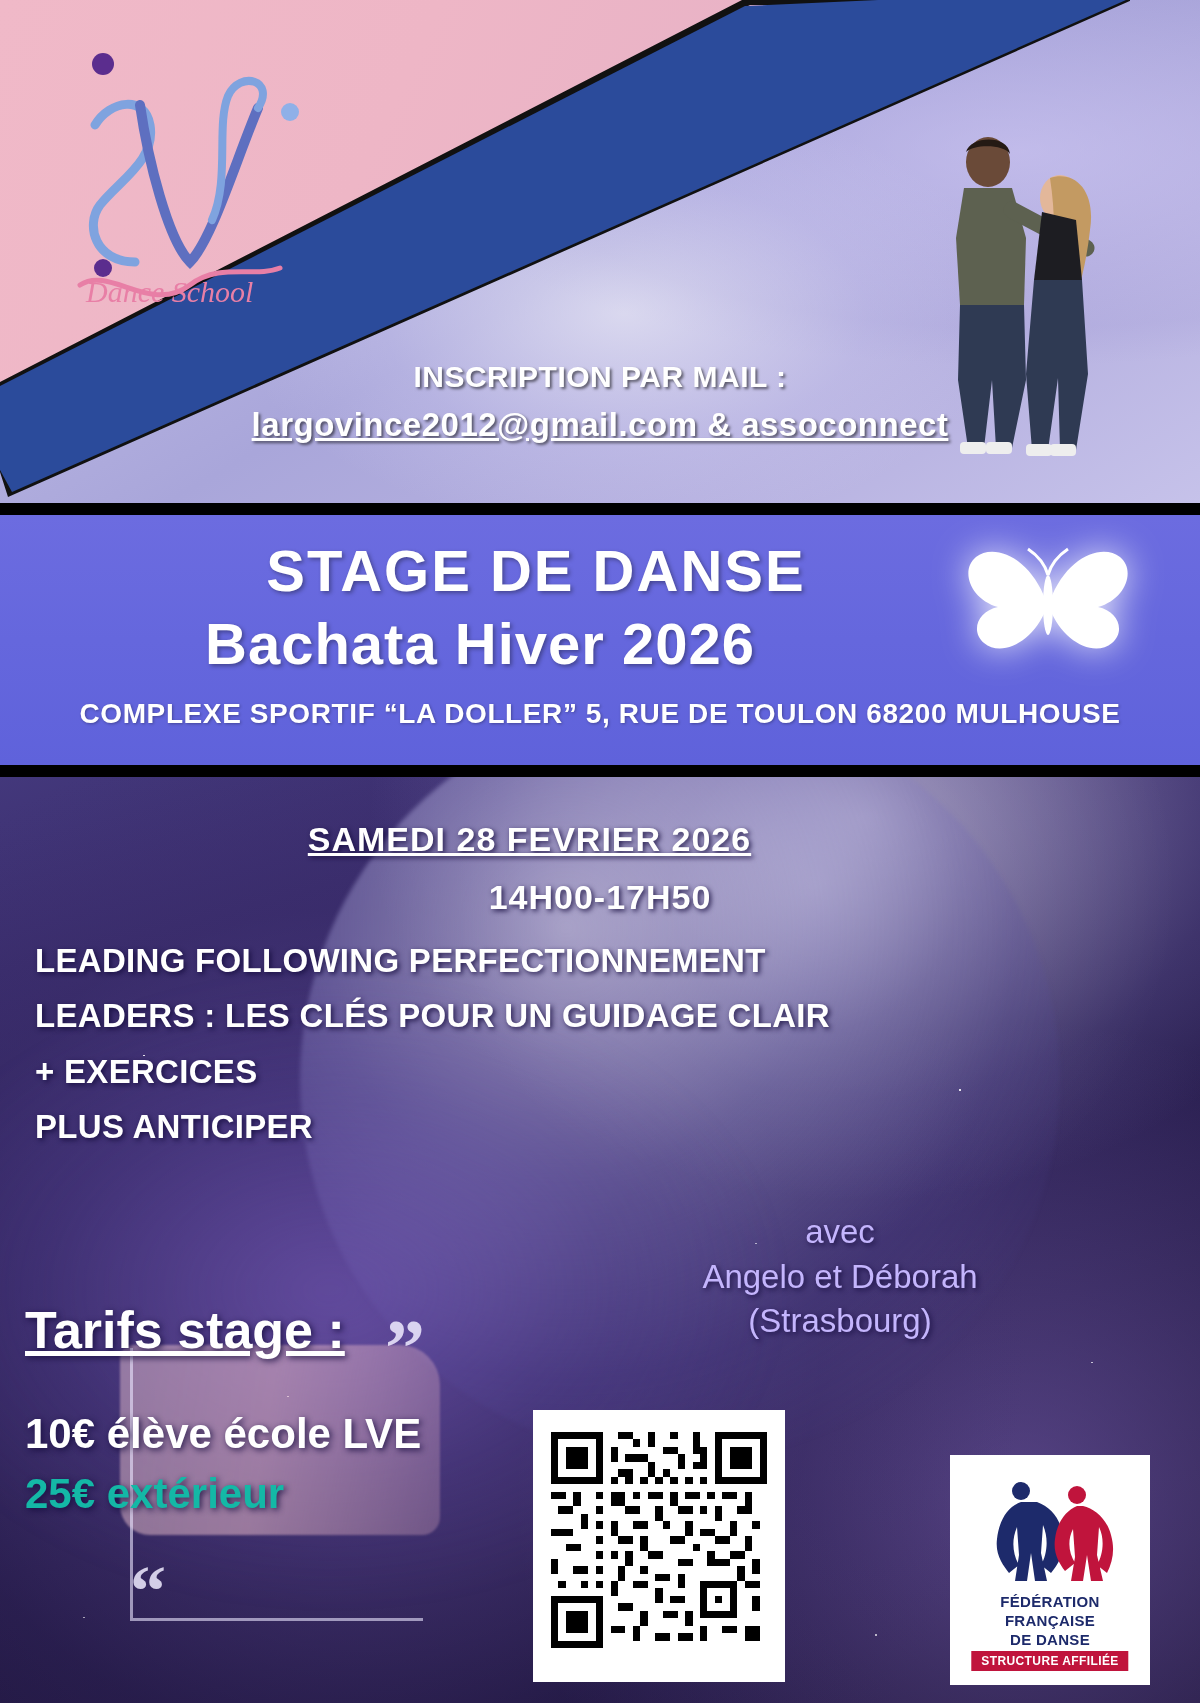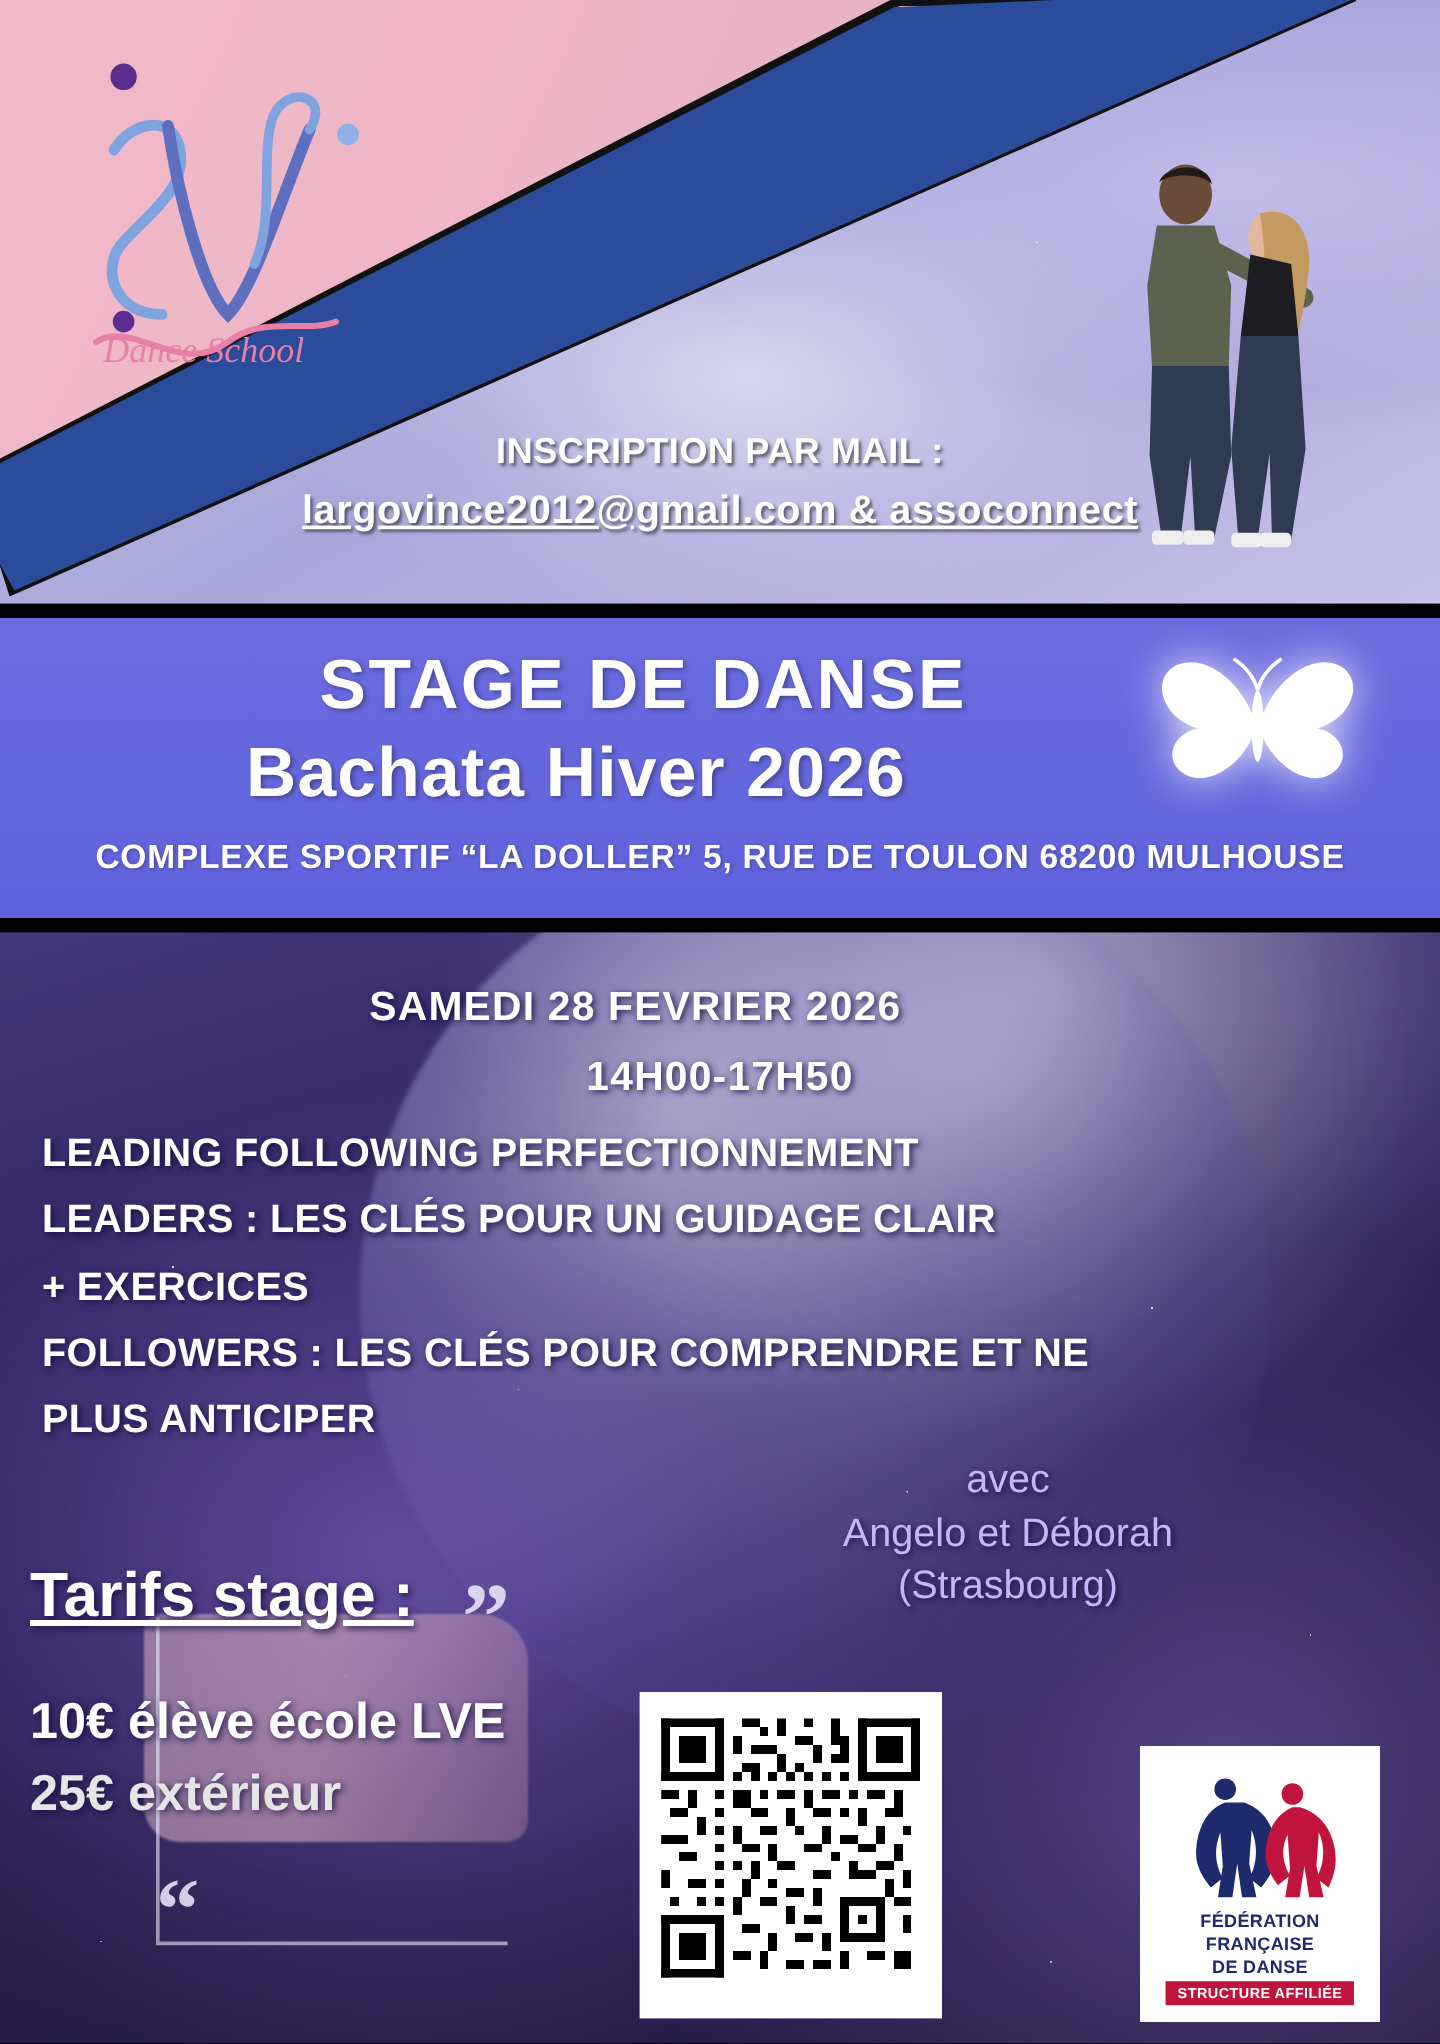--- a/index.html
+++ b/index.html
@@ -239,6 +239,7 @@
     font-weight: 800;
     letter-spacing: 1px;
     text-shadow: 2px 2px 5px rgba(20,10,60,0.85);
+    text-decoration: underline;
   }
   .time-line {
     position: absolute;

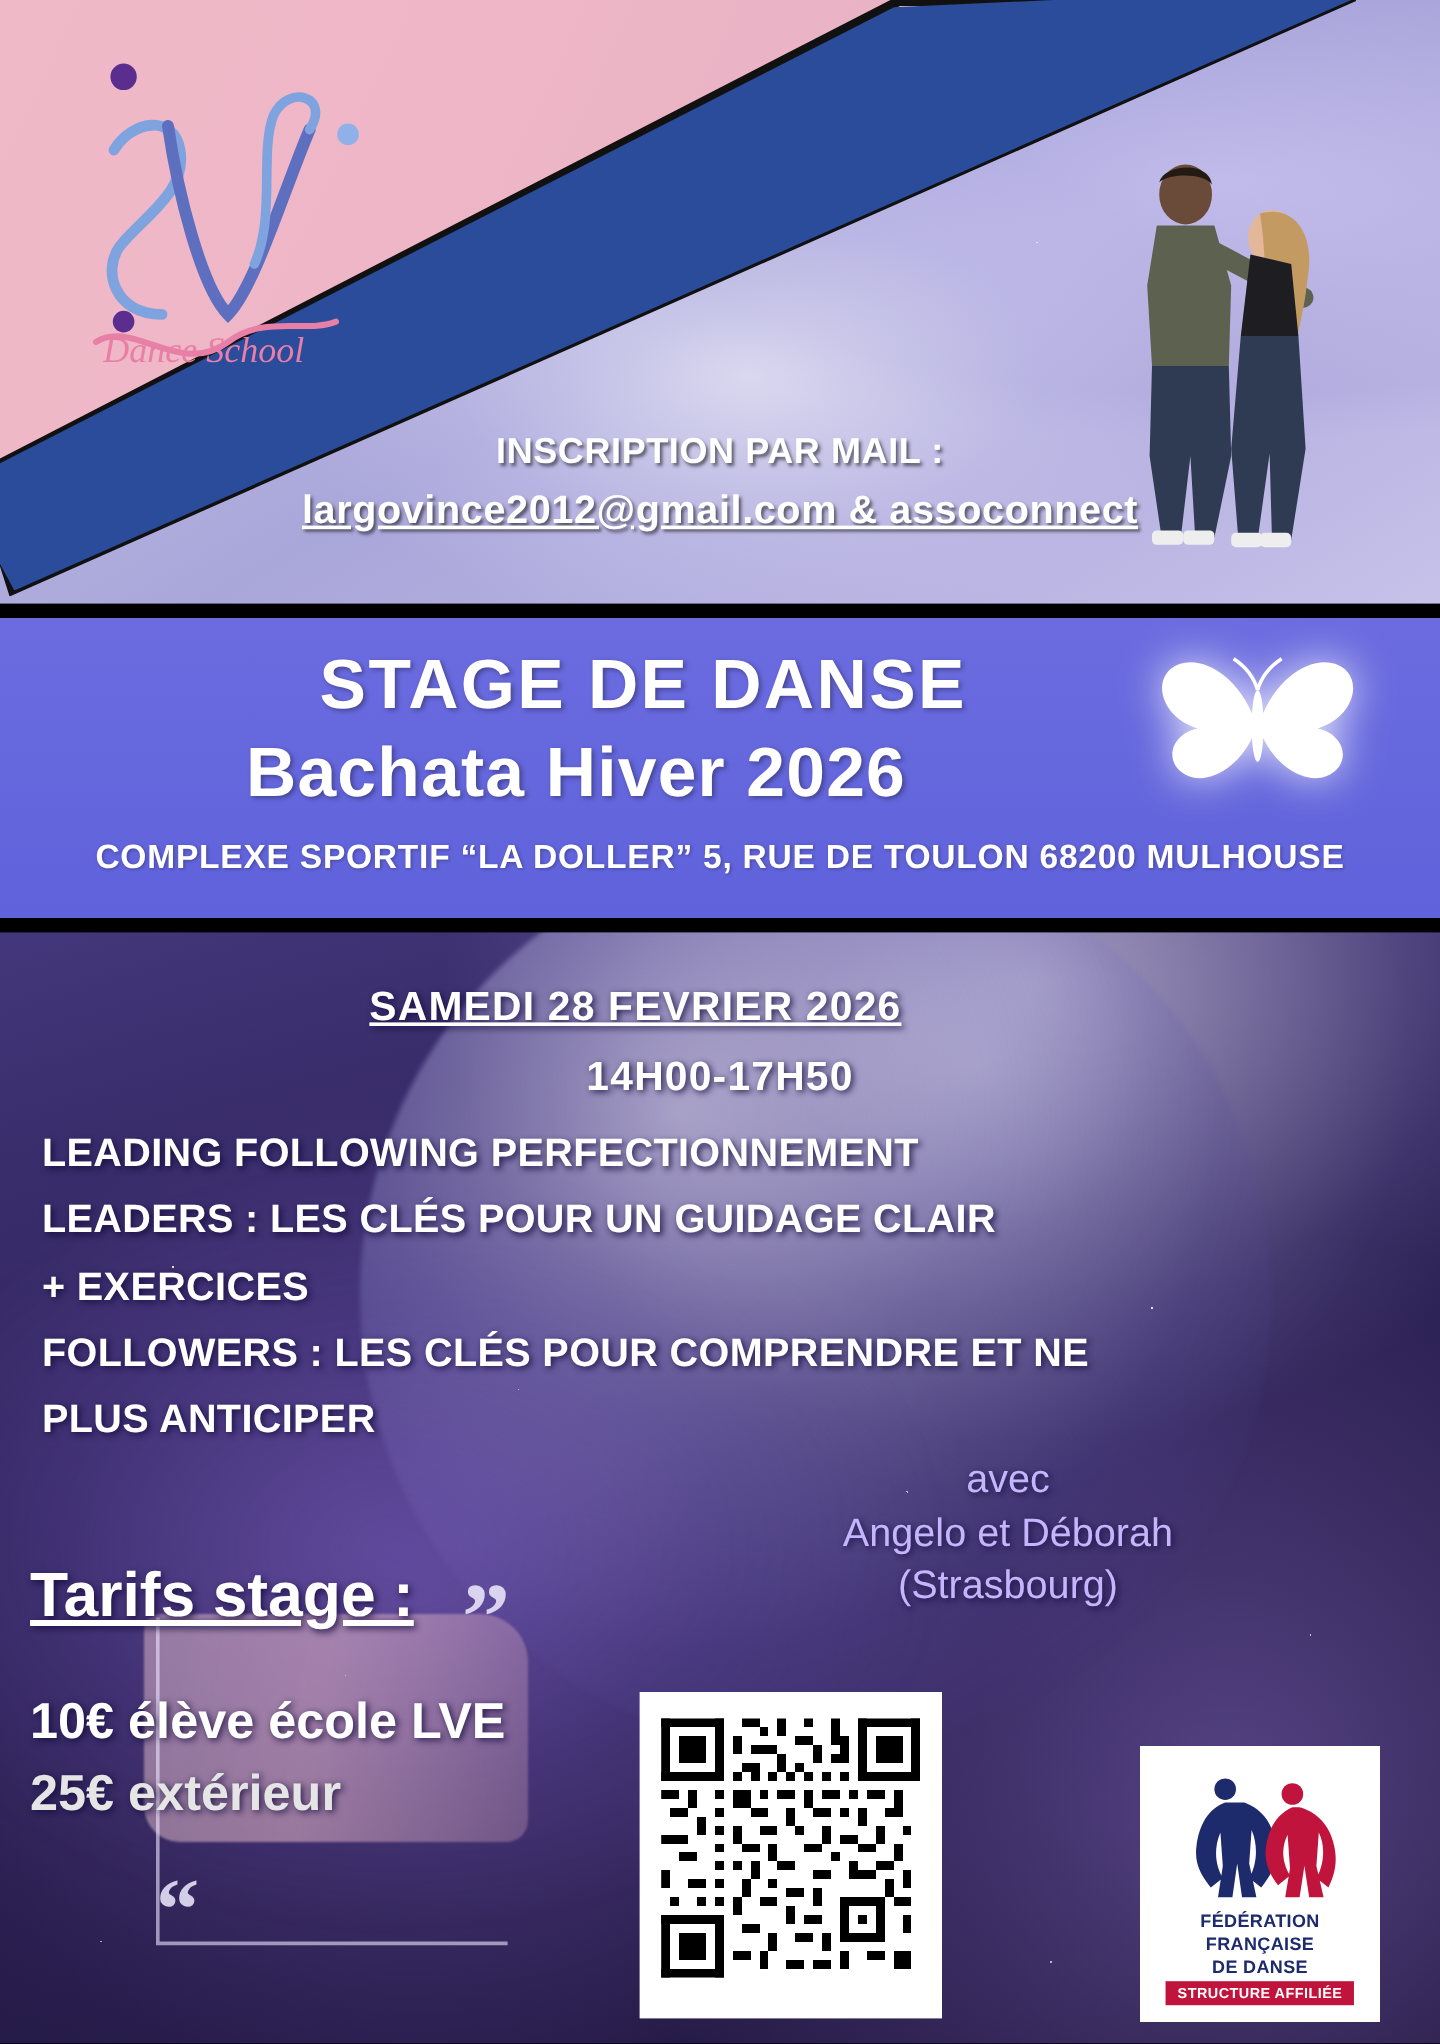--- a/index.html
+++ b/index.html
@@ -495,7 +495,6 @@
     <p class="program-line">LEADING FOLLOWING PERFECTIONNEMENT</p>
     <p class="program-line">LEADERS : LES CLÉS POUR UN GUIDAGE CLAIR</p>
     <p class="program-line">+ EXERCICES</p>
-    <p class="program-line">FOLLOWERS : LES CLÉS POUR COMPRENDRE ET NE</p>
     <p class="program-line">PLUS ANTICIPER</p>
   </div>
 

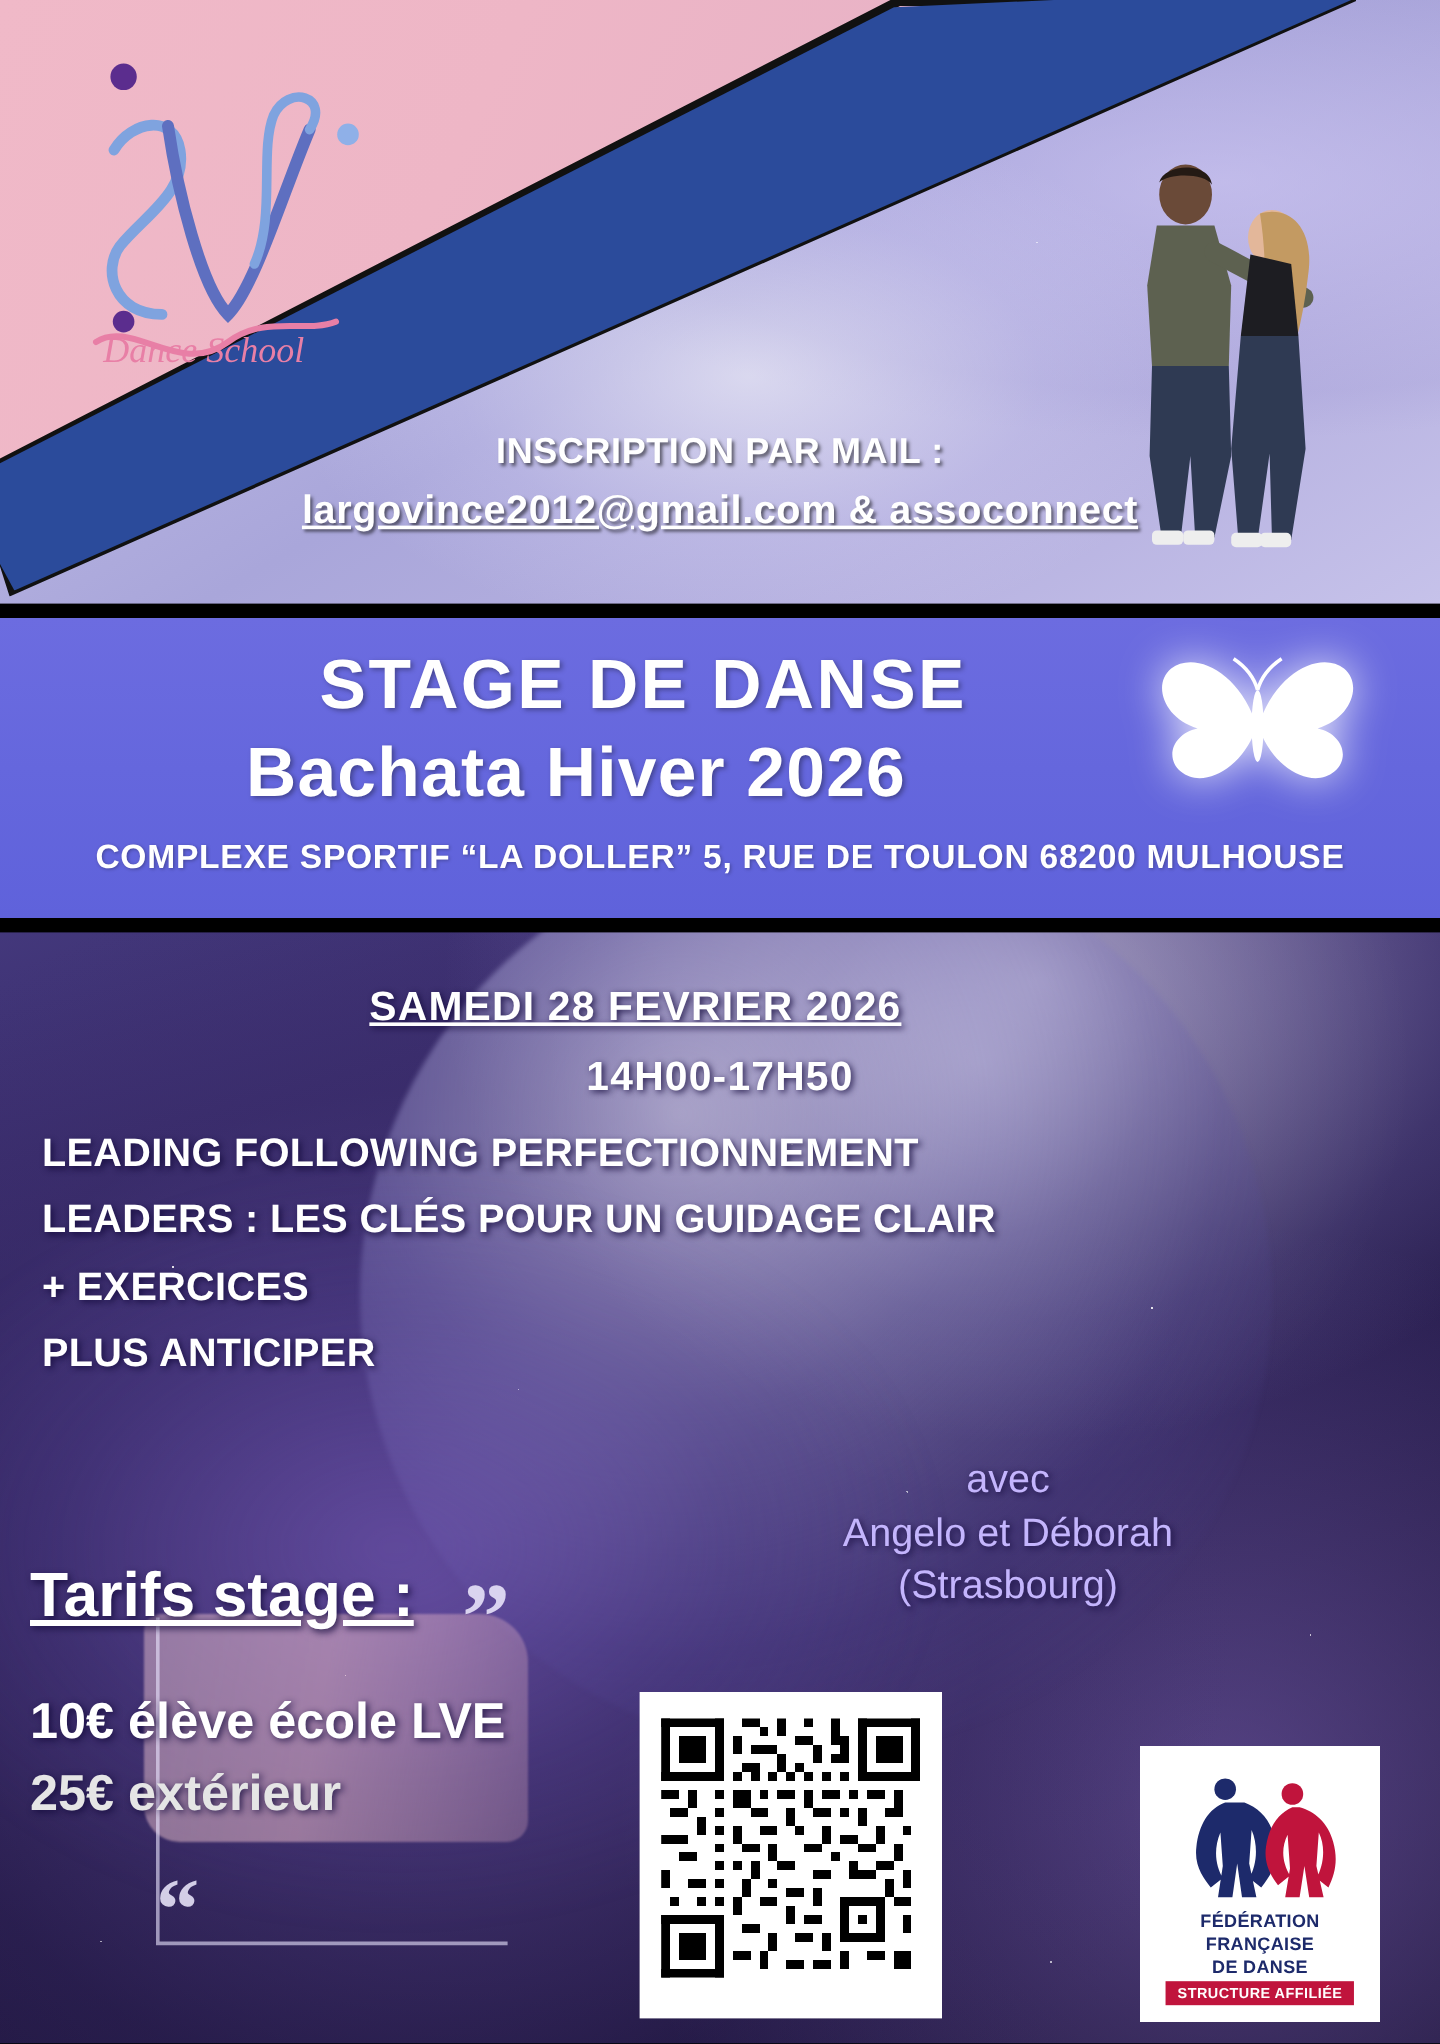--- a/index.html
+++ b/index.html
@@ -343,7 +343,7 @@
     position: absolute;
     left: 25px;
     top: 1470px;
-    color: #e5e5e5;
+    color: #14b8a6;
     font-size: 42px;
     font-weight: 800;
     text-shadow: 2px 2px 6px rgba(20,10,60,0.85);

